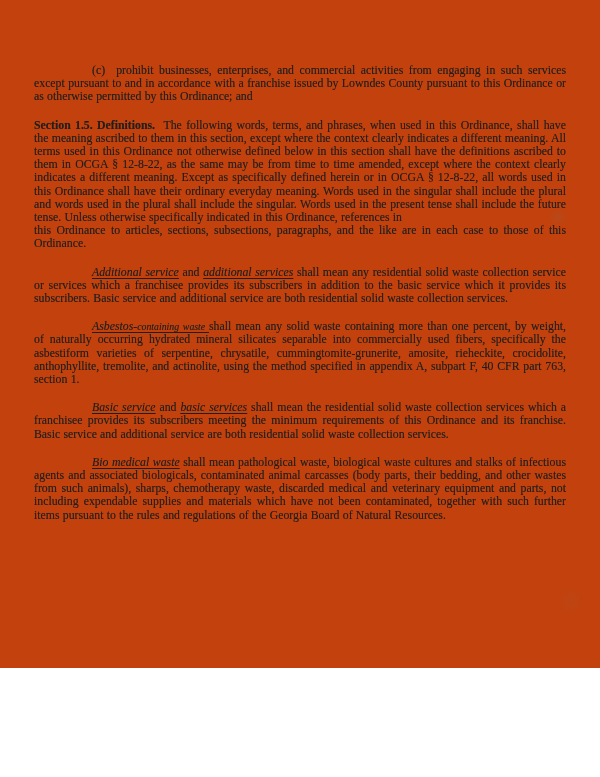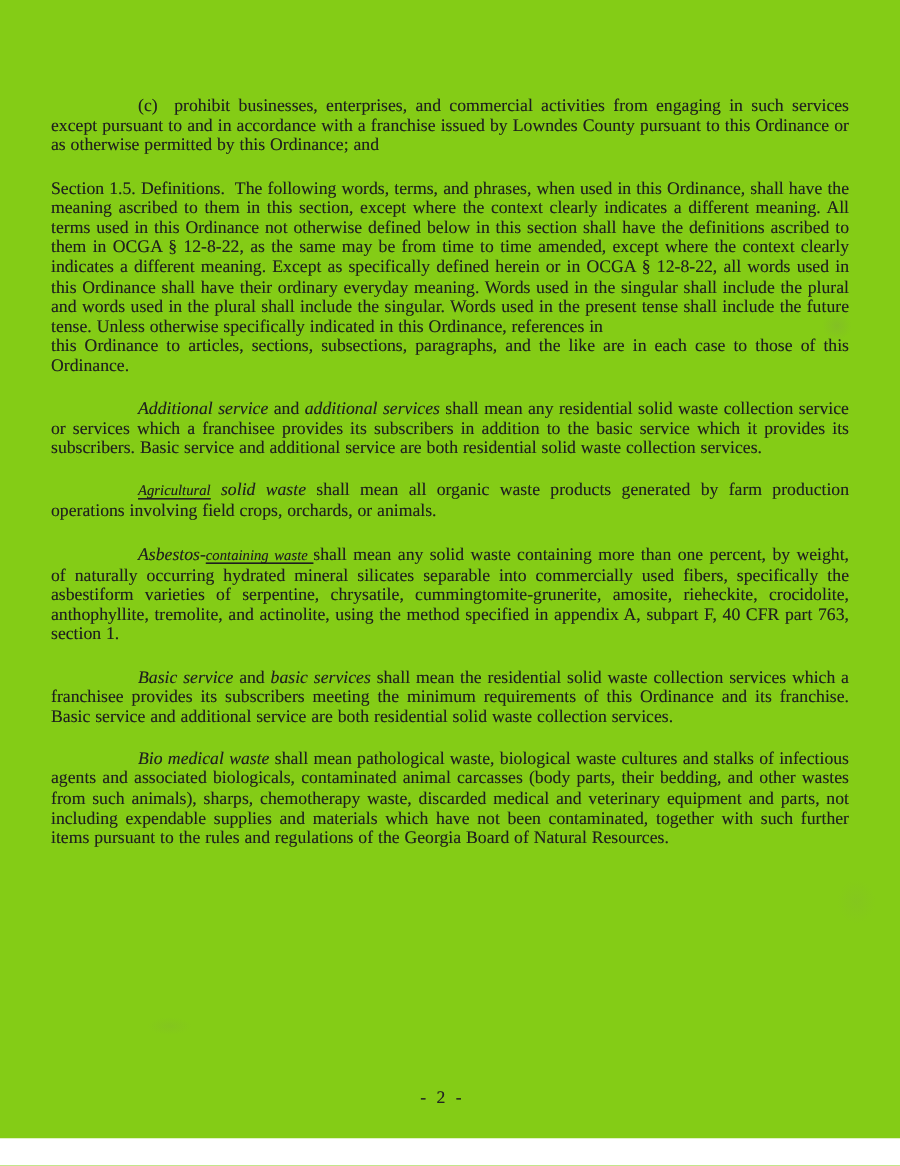--- a/index.html
+++ b/index.html
@@ -6,8 +6,8 @@
   .page {
     position: relative;
     width: 600px;
-    height: 759px;
-    background: #84cc16;
+    height: 668px;
+    background: #c2410c;
     overflow: hidden;
     font-family: "Liberation Serif", "DejaVu Serif", serif;
     color: #1f1f1f;

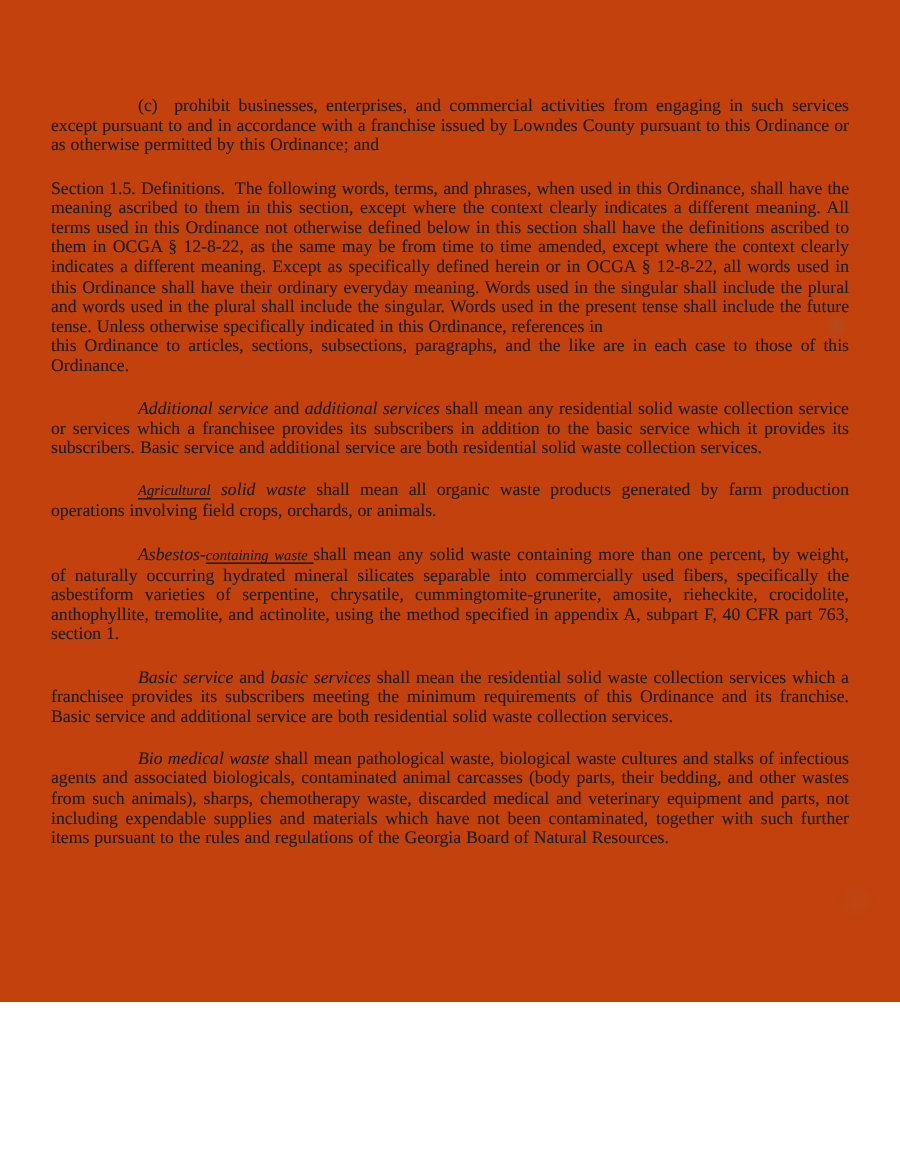--- a/index.html
+++ b/index.html
@@ -27,7 +27,7 @@
   p.indent { text-indent: 58px; }
   p.gap { margin-top: 15px; }
   .seg-normal { }
-  .seg-bold { font-weight: 400; margin-top: 17px; }
+  .seg-bold { font-weight: 700; margin-top: 17px; }
   .seg-term {
     font-style: italic;
     text-underline-offset: 1.5px;

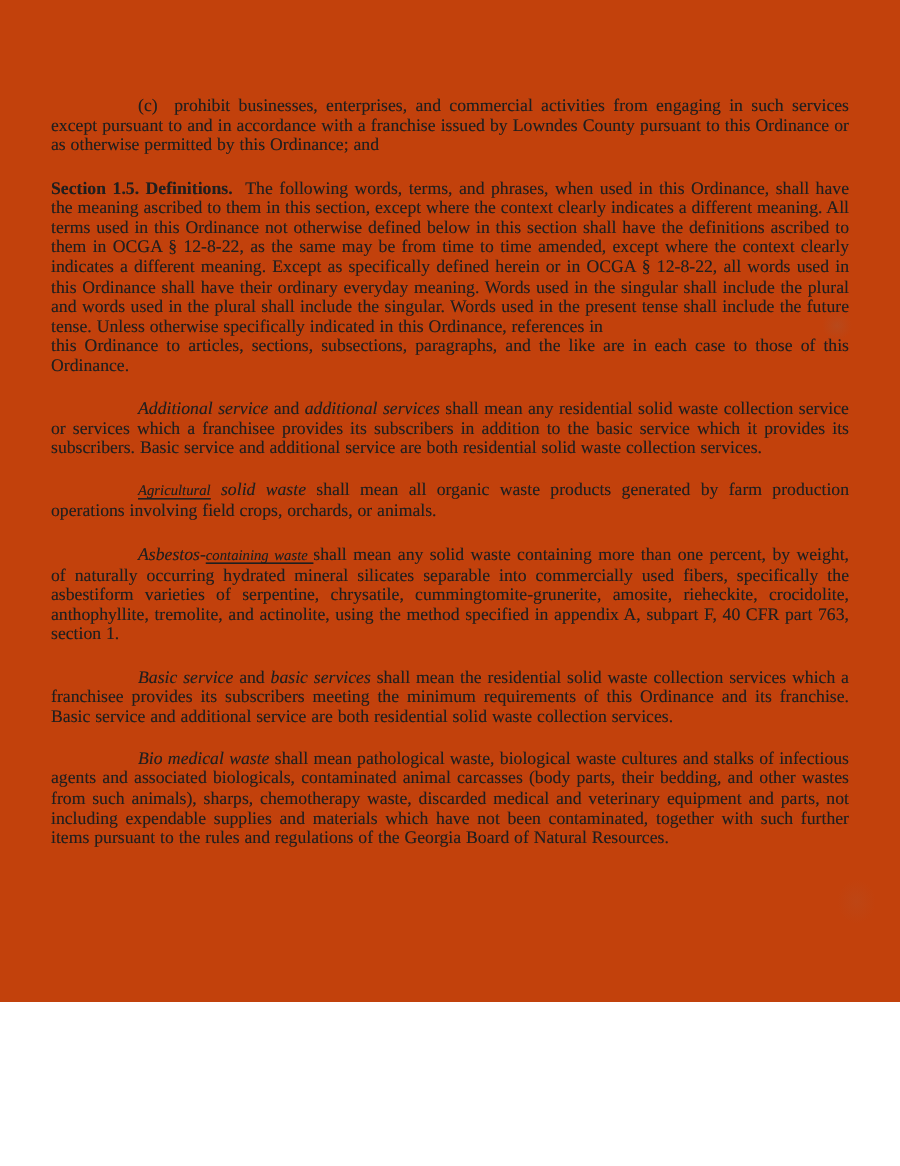--- a/index.html
+++ b/index.html
@@ -30,6 +30,7 @@
   .seg-bold { font-weight: 700; margin-top: 17px; }
   .seg-term {
     font-style: italic;
+    text-decoration: underline;
     text-underline-offset: 1.5px;
   }
   .seg-term-small {

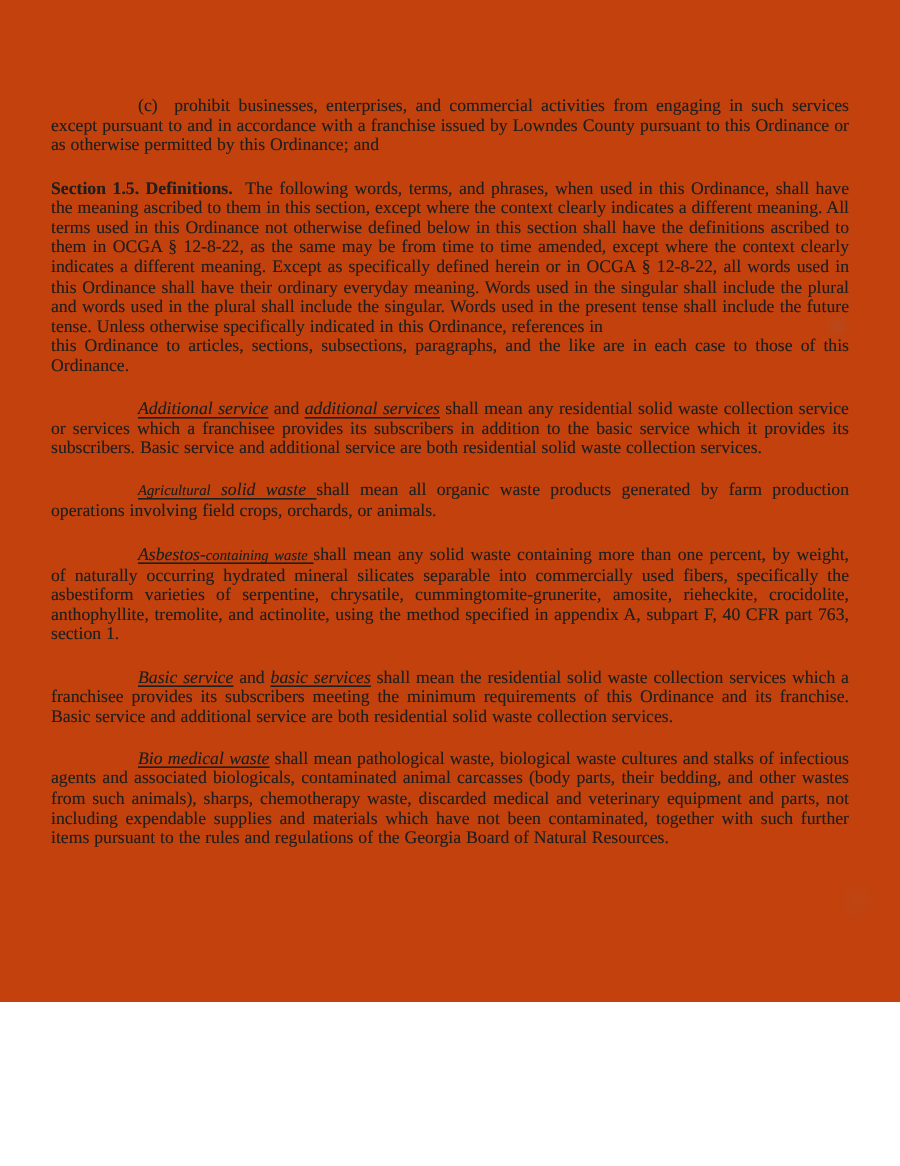--- a/index.html
+++ b/index.html
@@ -80,7 +80,6 @@
       <p class="para indent"><span class="seg-normal">(c)&nbsp; prohibit businesses, enterprises, and commercial activities from engaging in such services except pursuant to and in accordance with a franchise issued by Lowndes County pursuant to this Ordinance or as otherwise permitted by this Ordinance; and</span></p>
       <p class="para gap"><span class="seg-bold">Section 1.5. Definitions.</span><span class="seg-normal">&nbsp; The following words, terms, and phrases, when used in this Ordinance, shall have the meaning ascribed to them in this section, except where the context clearly indicates a different meaning. All terms used in this Ordinance not otherwise defined below in this section shall have the definitions ascribed to them in OCGA § 12-8-22, as the same may be from time to time amended, except where the context clearly indicates a different meaning. Except as specifically defined herein or in OCGA § 12-8-22, all words used in this Ordinance shall have their ordinary everyday meaning. Words used in the singular shall include the plural and words used in the plural shall include the singular. Words used in the present tense shall include the future tense. Unless otherwise specifically indicated in this Ordinance, references in</span><br><span class="seg-normal">this Ordinance to articles, sections, subsections, paragraphs, and the like are in each case to those of this Ordinance.</span></p>
       <p class="para indent gap"><span class="seg-term">Additional service</span><span class="seg-normal"> and </span><span class="seg-term">additional services</span><span class="seg-normal"> shall mean any residential solid waste collection service or services which a franchisee provides its subscribers in addition to the basic service which it provides its subscribers. Basic service and additional service are both residential solid waste collection services.</span></p>
-      <p class="para indent gap"><span class="seg-term-small">Agricultural</span><span class="seg-term"> solid waste </span><span class="seg-normal">shall mean all organic waste products generated by farm production operations involving field crops, orchards, or animals.</span></p>
       <p class="para indent gap"><span class="seg-term">Asbestos-</span><span class="seg-term-small">containing waste </span><span class="seg-normal">shall mean any solid waste containing more than one percent, by weight, of naturally occurring hydrated mineral silicates separable into commercially used fibers, specifically the asbestiform varieties of serpentine, chrysatile, cummingtomite-grunerite, amosite, rieheckite, crocidolite, anthophyllite, tremolite, and actinolite, using the method specified in appendix A, subpart F, 40 CFR part 763, section 1.</span></p>
       <p class="para indent gap"><span class="seg-term">Basic service</span><span class="seg-normal"> and </span><span class="seg-term">basic services</span><span class="seg-normal"> shall mean the residential solid waste collection services which a franchisee provides its subscribers meeting the minimum requirements of this Ordinance and its franchise. Basic service and additional service are both residential solid waste collection services.</span></p>
       <p class="para indent gap"><span class="seg-term">Bio medical waste</span><span class="seg-normal"> shall mean pathological waste, biological waste cultures and stalks of infectious agents and associated biologicals, contaminated animal carcasses (body parts, their bedding, and other wastes from such animals), sharps, chemotherapy waste, discarded medical and veterinary equipment and parts, not including expendable supplies and materials which have not been contaminated, together with such further items pursuant to the rules and regulations of the Georgia Board of Natural Resources.</span></p>

